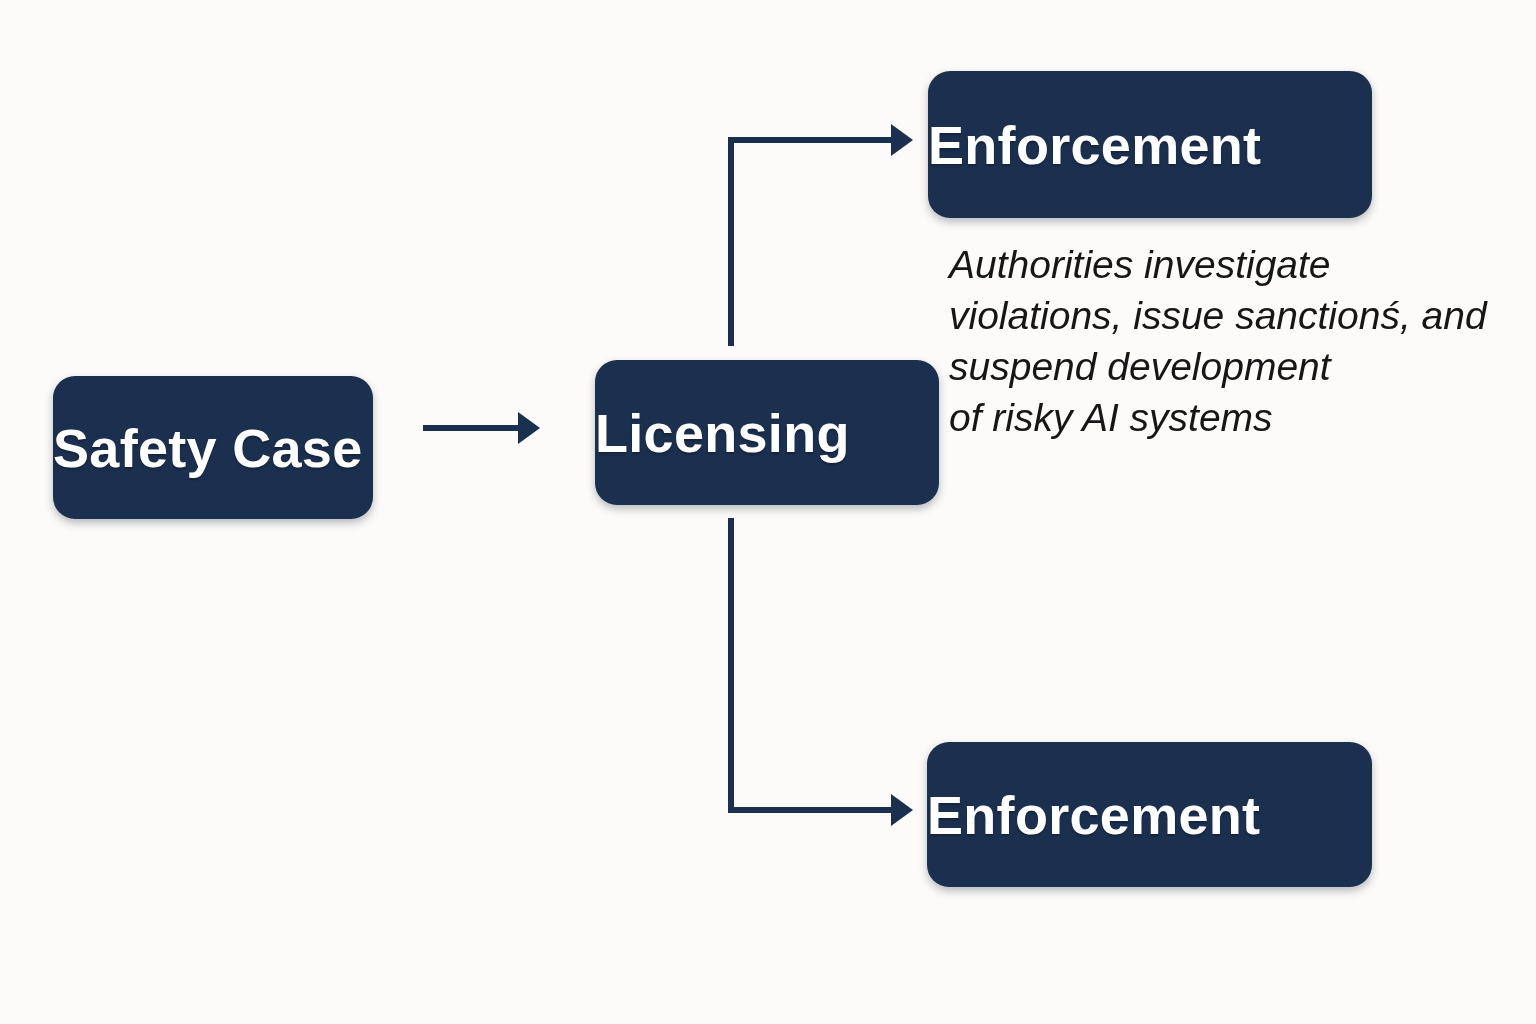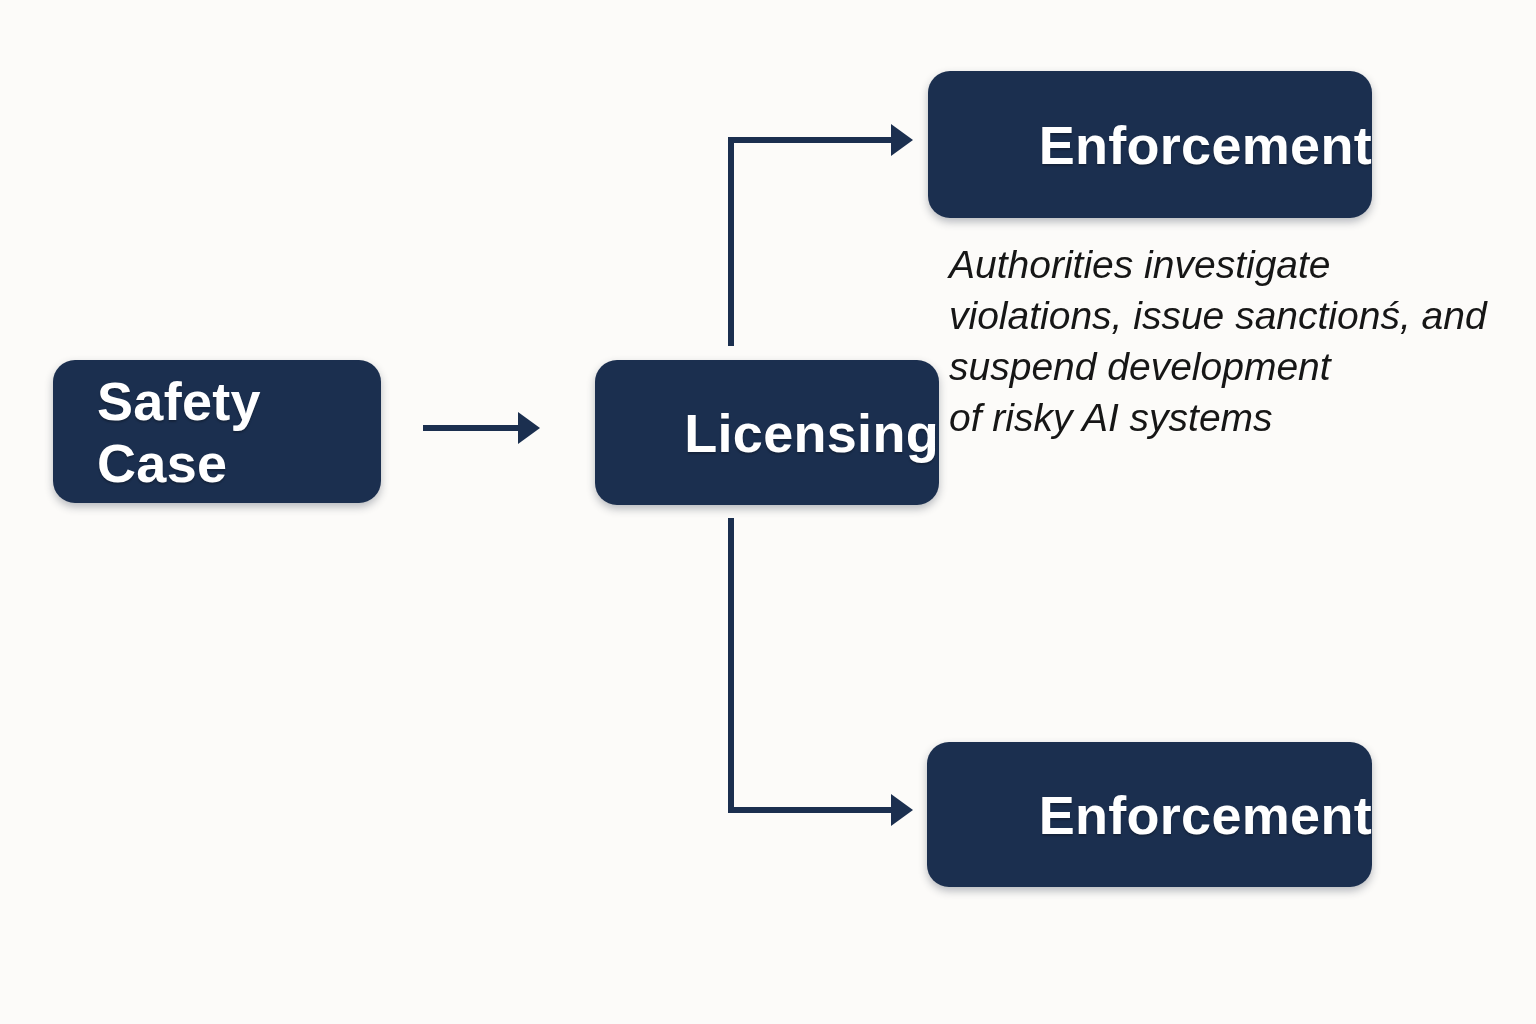--- a/index.html
+++ b/index.html
@@ -21,7 +21,7 @@
     border-radius: 22px;
     display: flex;
     align-items: center;
-    justify-content: flex-end;
+    justify-content: flex-start;
     box-shadow: 0 4px 9px rgba(25, 35, 55, 0.30);
   }
   .box-label {

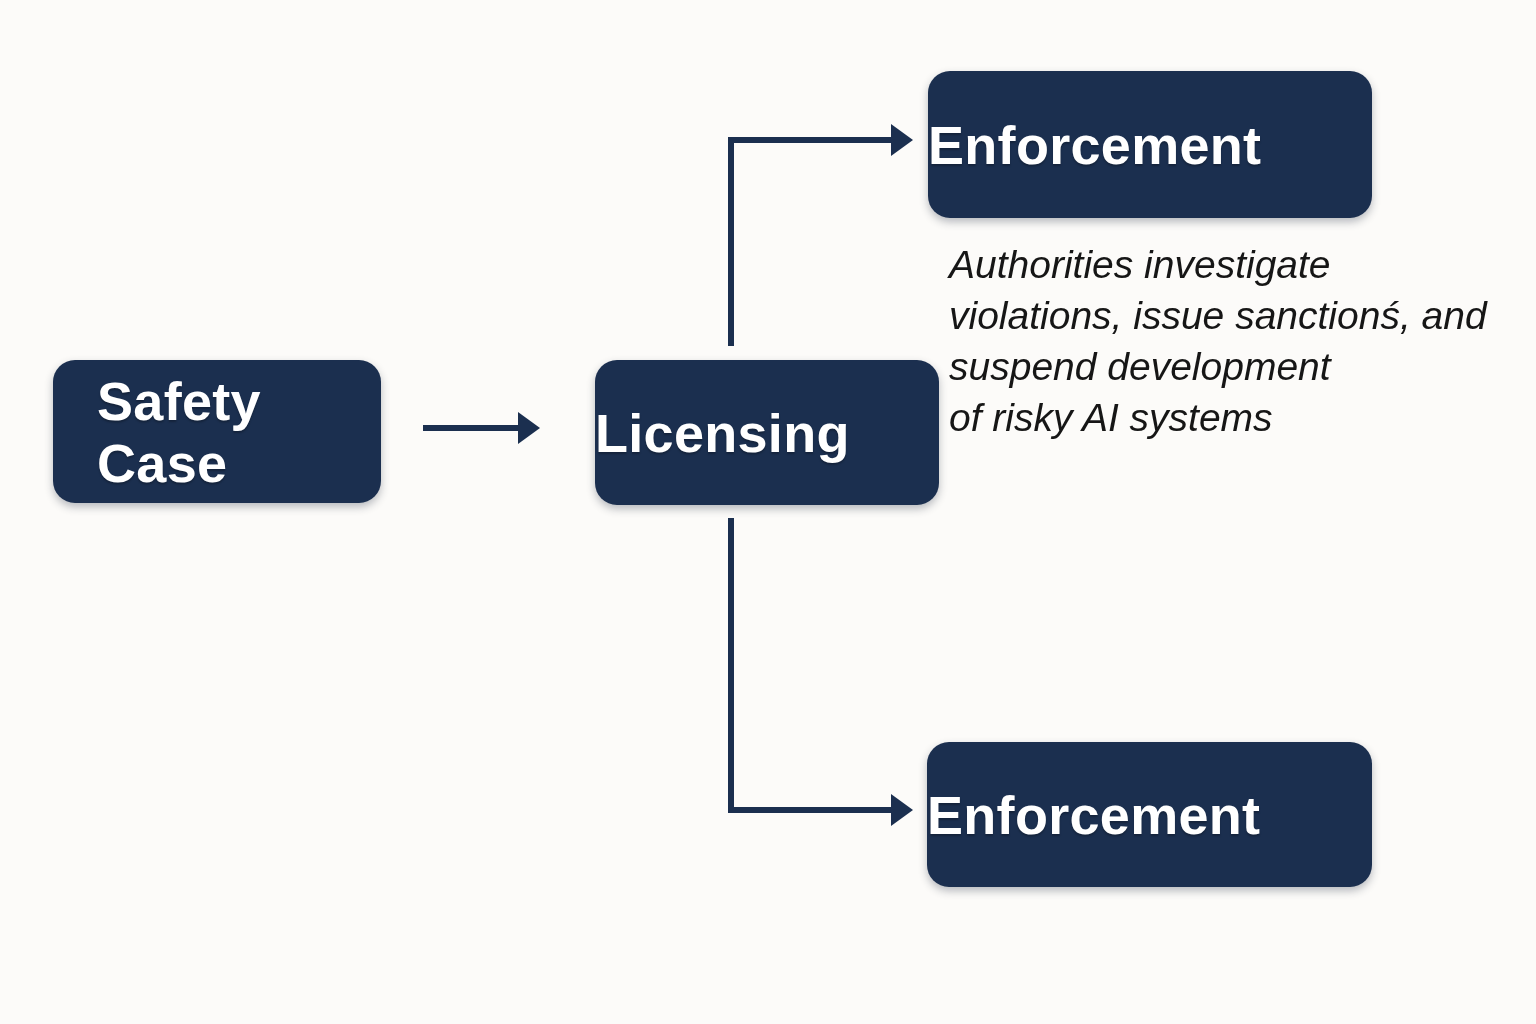--- a/index.html
+++ b/index.html
@@ -31,7 +31,7 @@
     letter-spacing: 0.3px;
     text-shadow: 0 2px 2px rgba(0,0,0,0.25);
   }
-  #safety-box     { left: 53px;  top: 360px; width: 284px; height: 143px; padding-left: 44px; }
+  #safety-box     { left: 53px;  top: 376px; width: 320px; height: 143px; }
   #licensing-box  { left: 551px; top: 360px; width: 344px; height: 145px; margin-left: 44px; }
   #enf-top-box    { left: 928px; top: 71px;  width: 444px; height: 147px; }
   #enf-bottom-box { left: 927px; top: 742px; width: 445px; height: 145px; }

